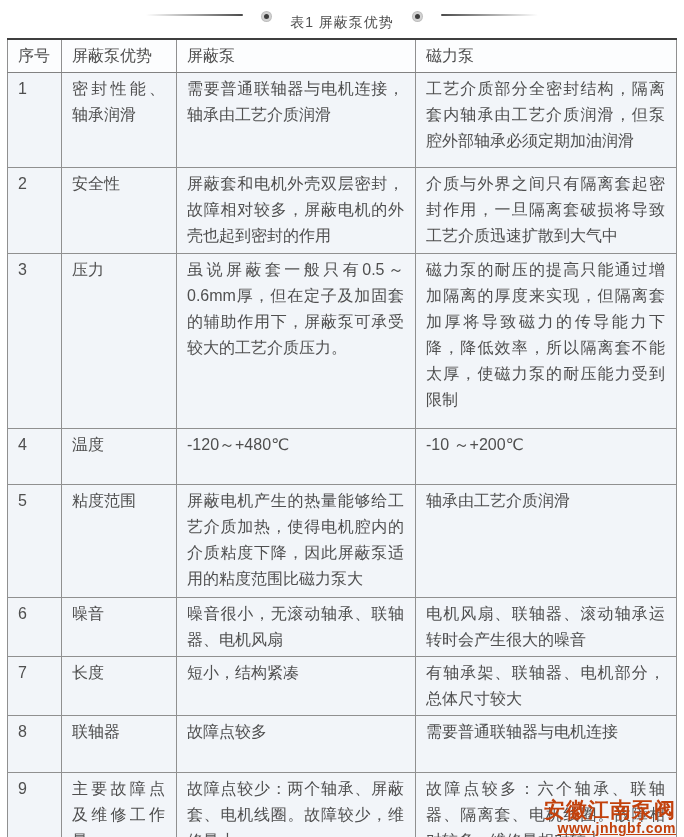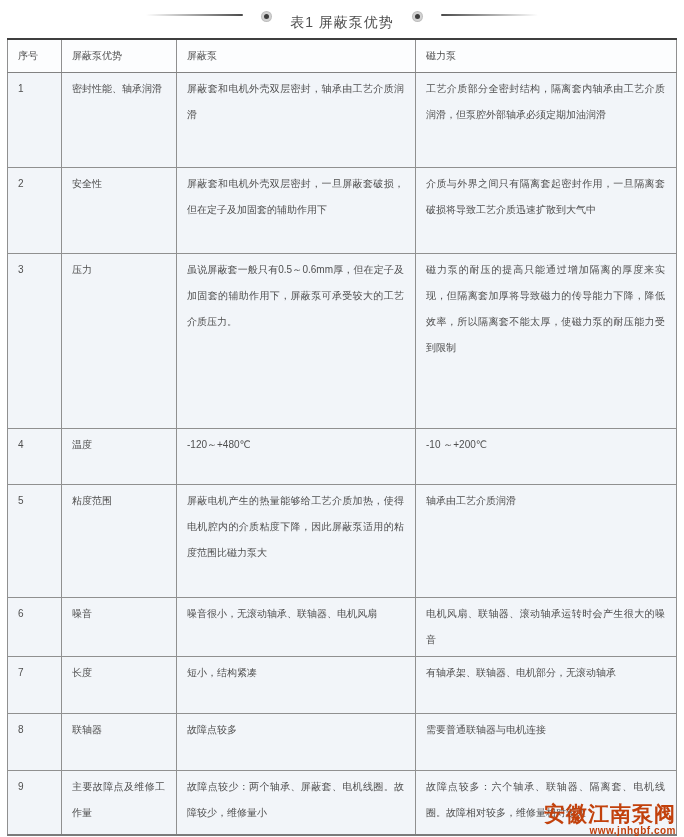--- a/index.html
+++ b/index.html
@@ -52,7 +52,7 @@
     border: 1px solid #909090;
     vertical-align: top;
     padding: 3px 11px 3px 10px;
-    font-size: 10px;
+    font-size: 16px;
     font-weight: normal;
     line-height: 26px;
     text-align: justify;

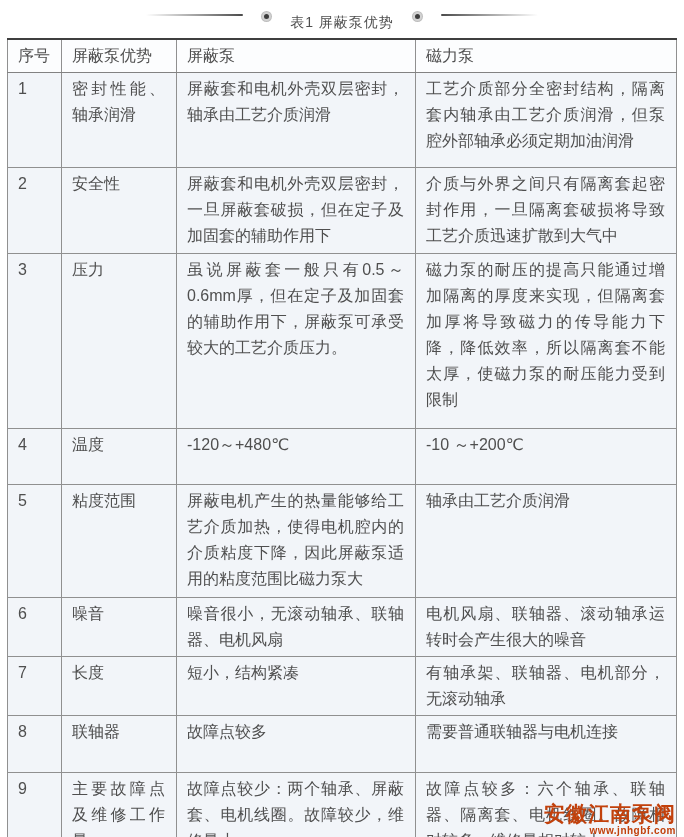--- a/index.html
+++ b/index.html
@@ -116,7 +116,7 @@
     <tr class="h-r1">
       <td class="num">1</td>
       <td>密封性能、轴承润滑</td>
-      <td>屏蔽套和电机外壳双层密封，轴承由工艺介质润滑</td>
+      <td>需要普通联轴器与电机连接，轴承由工艺介质润滑</td>
       <td>工艺介质部分全密封结构，隔离套内轴承由工艺介质润滑，但泵腔外部轴承必须定期加油润滑</td>
     </tr>
     <tr class="h-r2">

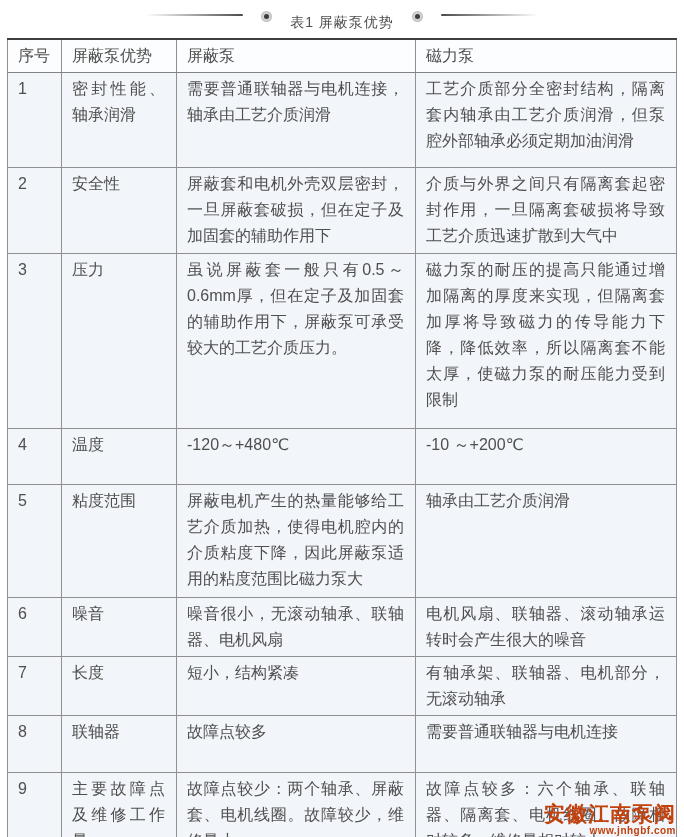--- a/index.html
+++ b/index.html
@@ -122,7 +122,7 @@
     <tr class="h-r2">
       <td class="num">2</td>
       <td>安全性</td>
-      <td>屏蔽套和电机外壳双层密封，一旦屏蔽套破损，但在定子及加固套的辅助作用下</td>
+      <td>屏蔽套和电机外壳双层密封，故障相对较多，屏蔽电机的外壳也起到密封的作用</td>
       <td>介质与外界之间只有隔离套起密封作用，一旦隔离套破损将导致工艺介质迅速扩散到大气中</td>
     </tr>
     <tr class="h-r3">

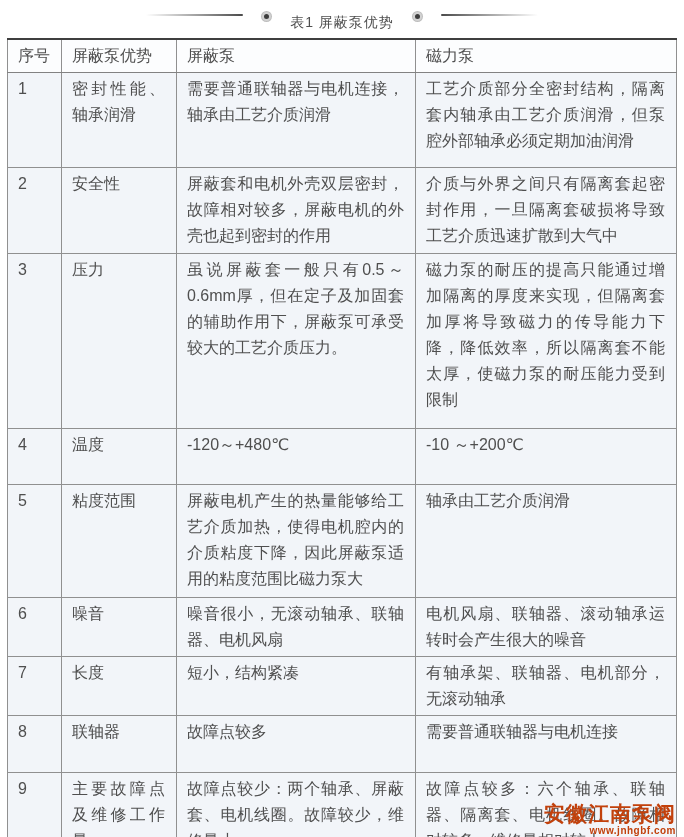--- a/index.html
+++ b/index.html
@@ -153,7 +153,7 @@
       <td class="num">7</td>
       <td>长度</td>
       <td>短小，结构紧凑</td>
-      <td>有轴承架、联轴器、电机部分，无滚动轴承</td>
+      <td>有轴承架、联轴器、电机部分，总体尺寸较大</td>
     </tr>
     <tr class="h-r8">
       <td class="num">8</td>

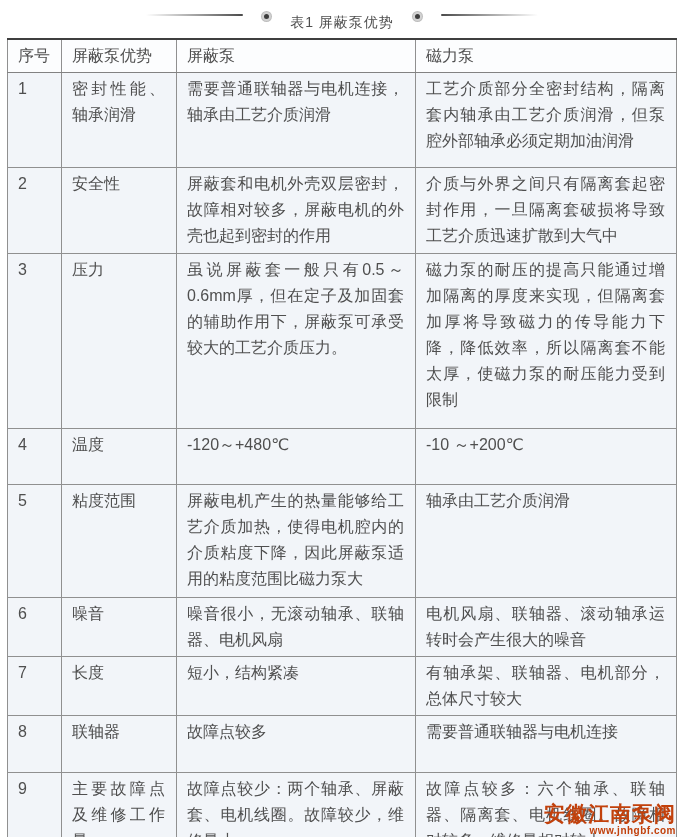--- a/index.html
+++ b/index.html
@@ -84,7 +84,7 @@
     pointer-events: none;
   }
   .wm-name { font-size: 21px; font-weight: bold; letter-spacing: 1px; }
-  .wm-url  { font-size: 10px; font-weight: bold; letter-spacing: 0.5px; }
+  .wm-url  { font-size: 14px; font-weight: bold; letter-spacing: 0.5px; text-decoration: underline; }
 </style>
 </head>
 <body>

